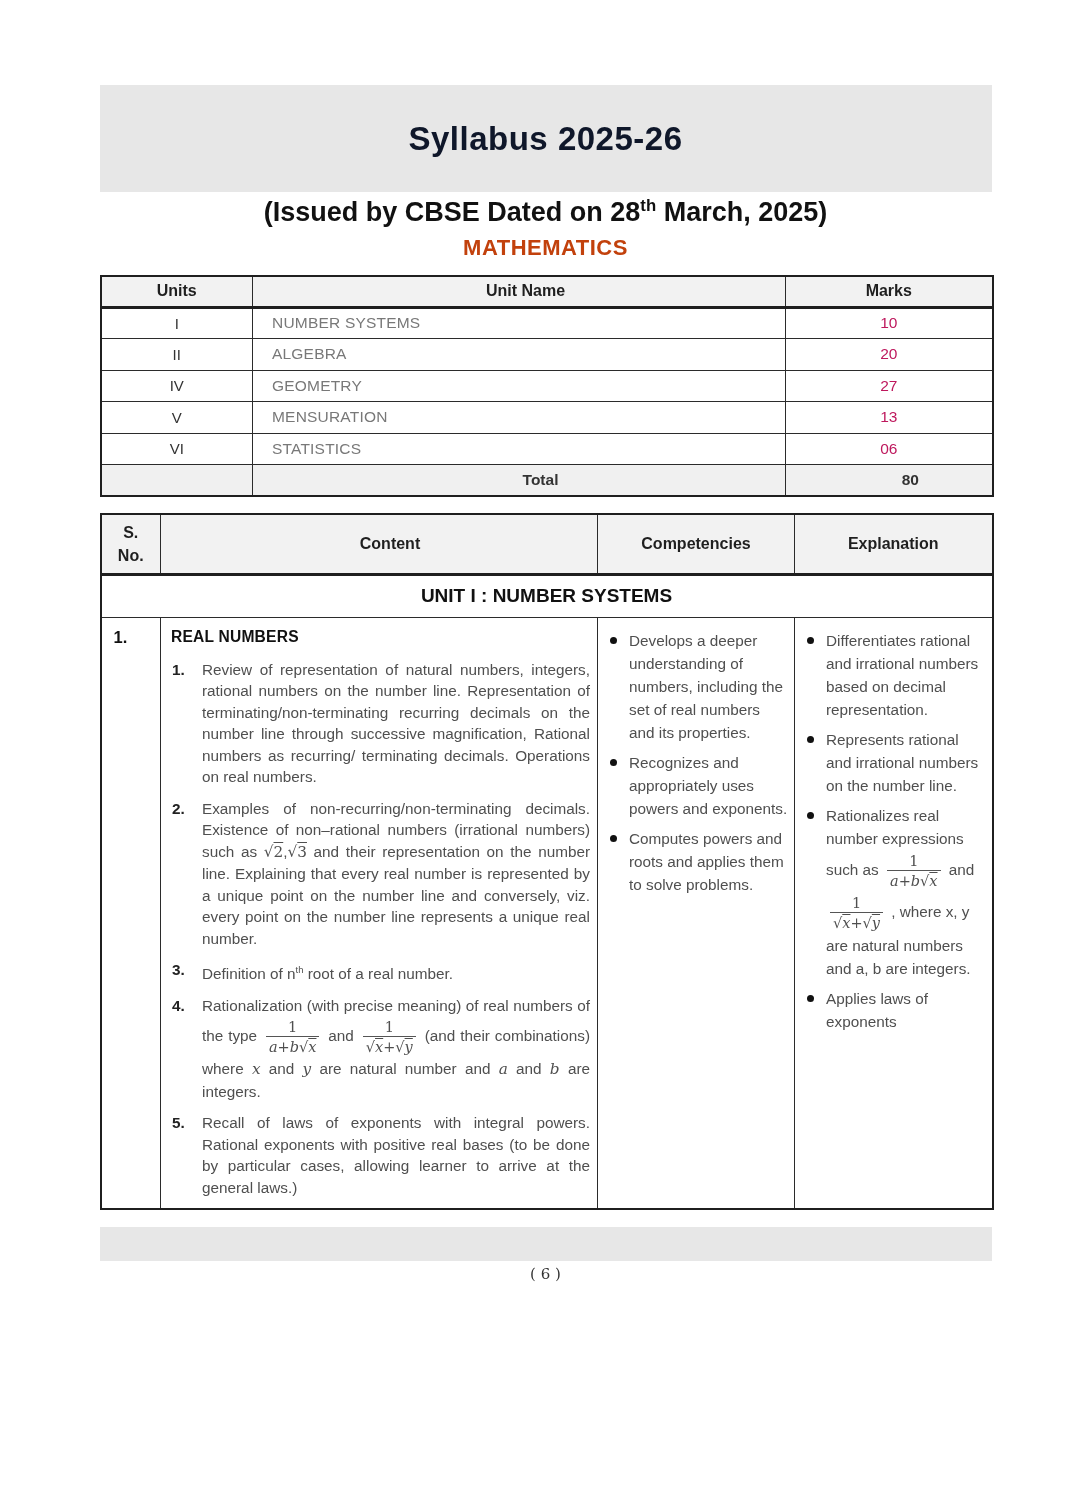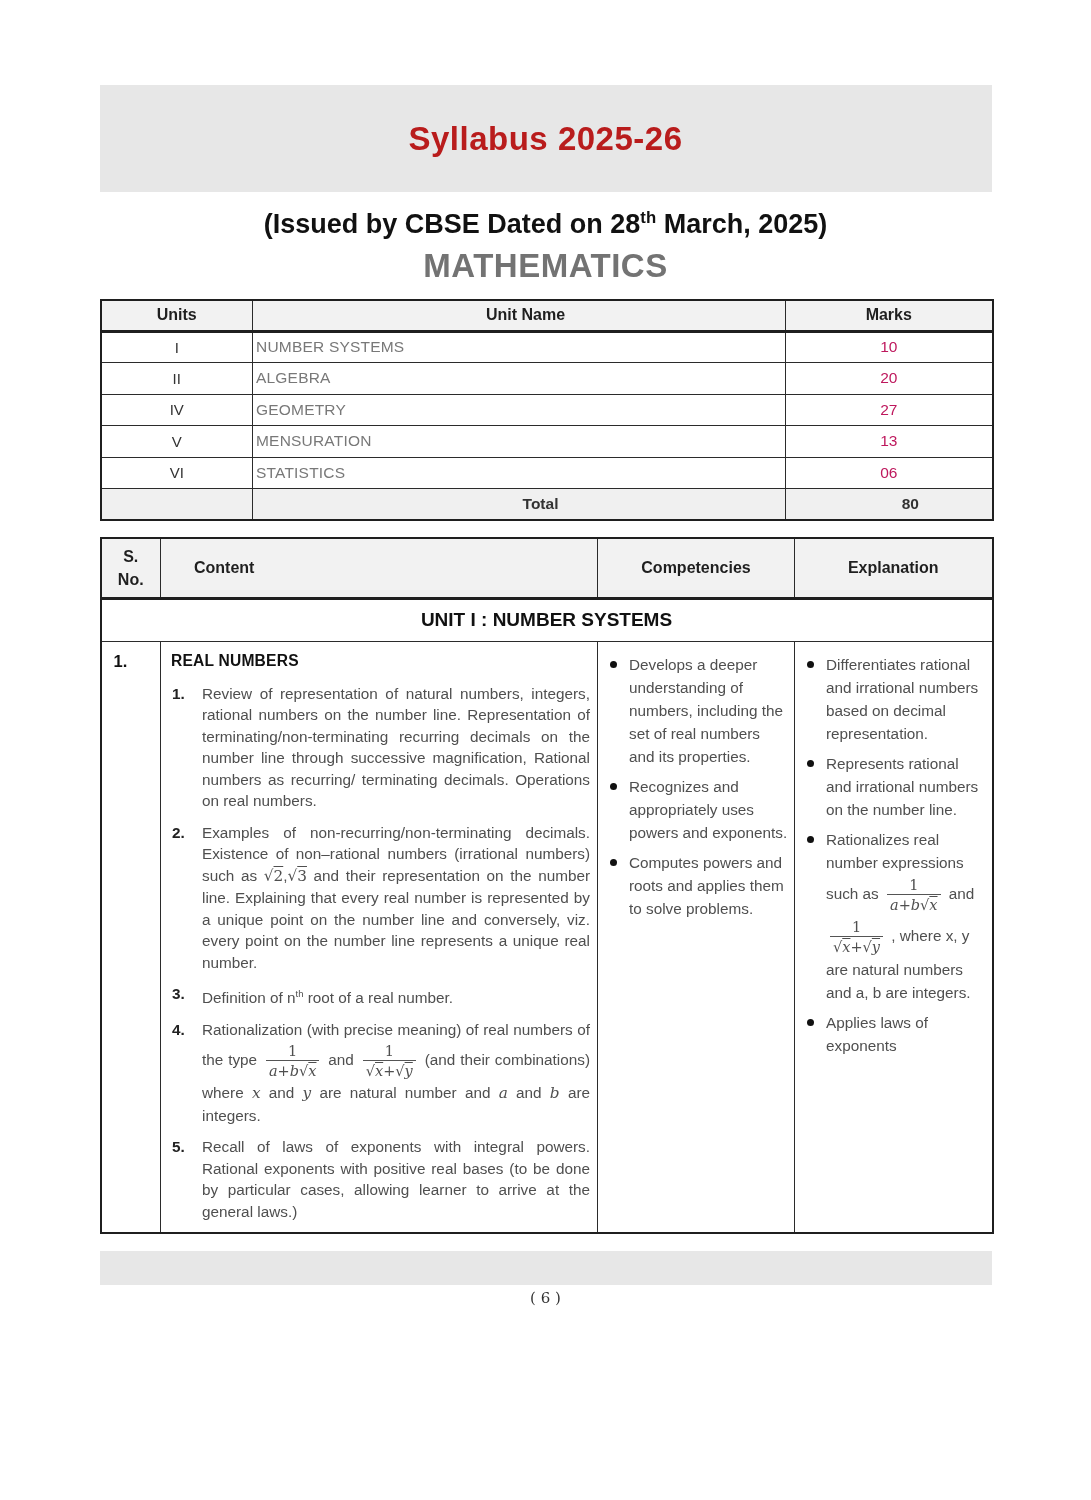--- a/index.html
+++ b/index.html
@@ -20,7 +20,7 @@
     height: 107px;
     display: flex; align-items: center; justify-content: center;
   }
-  .banner h1 { font-size: 33px; font-weight: 700; color: #b91c1c; letter-spacing: .5px; }
+  .banner h1 { font-size: 33px; font-weight: 700; color: #0f172a; letter-spacing: .5px; }
   .issued {
     text-align: center; margin-top: 16px;
     font-size: 27px; font-weight: 700; color: #111;

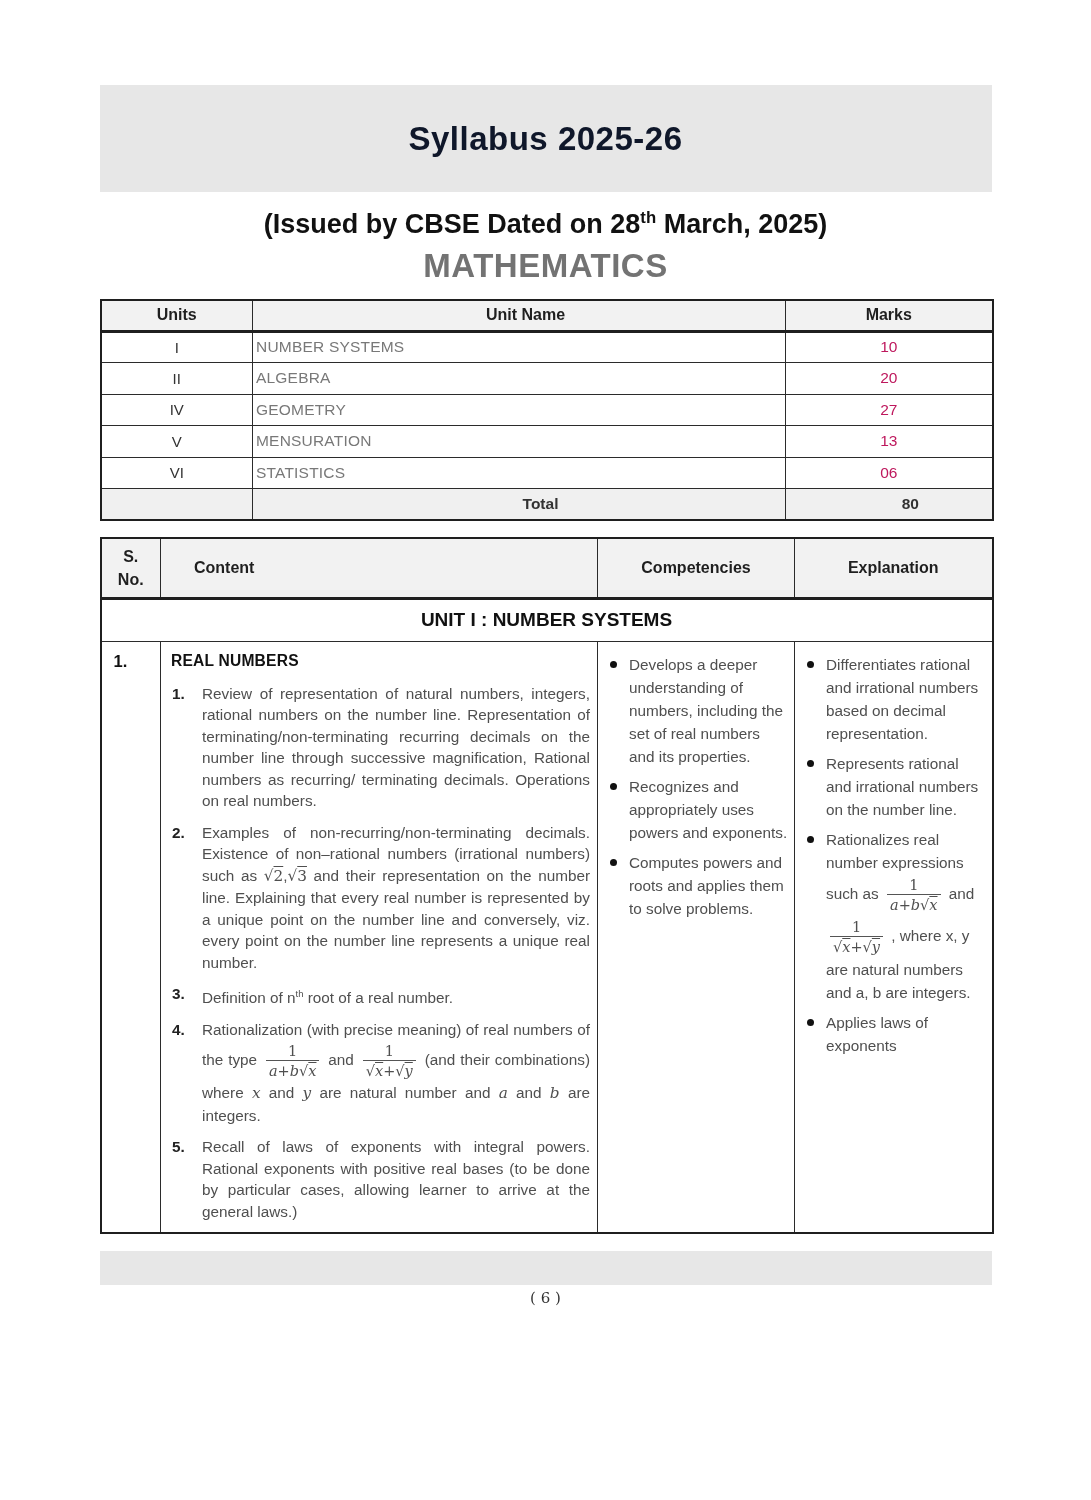--- a/index.html
+++ b/index.html
@@ -22,7 +22,7 @@
   }
   .banner h1 { font-size: 33px; font-weight: 700; color: #0f172a; letter-spacing: .5px; }
   .issued {
-    text-align: center; margin-top: 16px;
+    text-align: center; margin-top: 4px;
     font-size: 27px; font-weight: 700; color: #111;
   }
   .issued sup { font-size: 0.62em; vertical-align: super; }

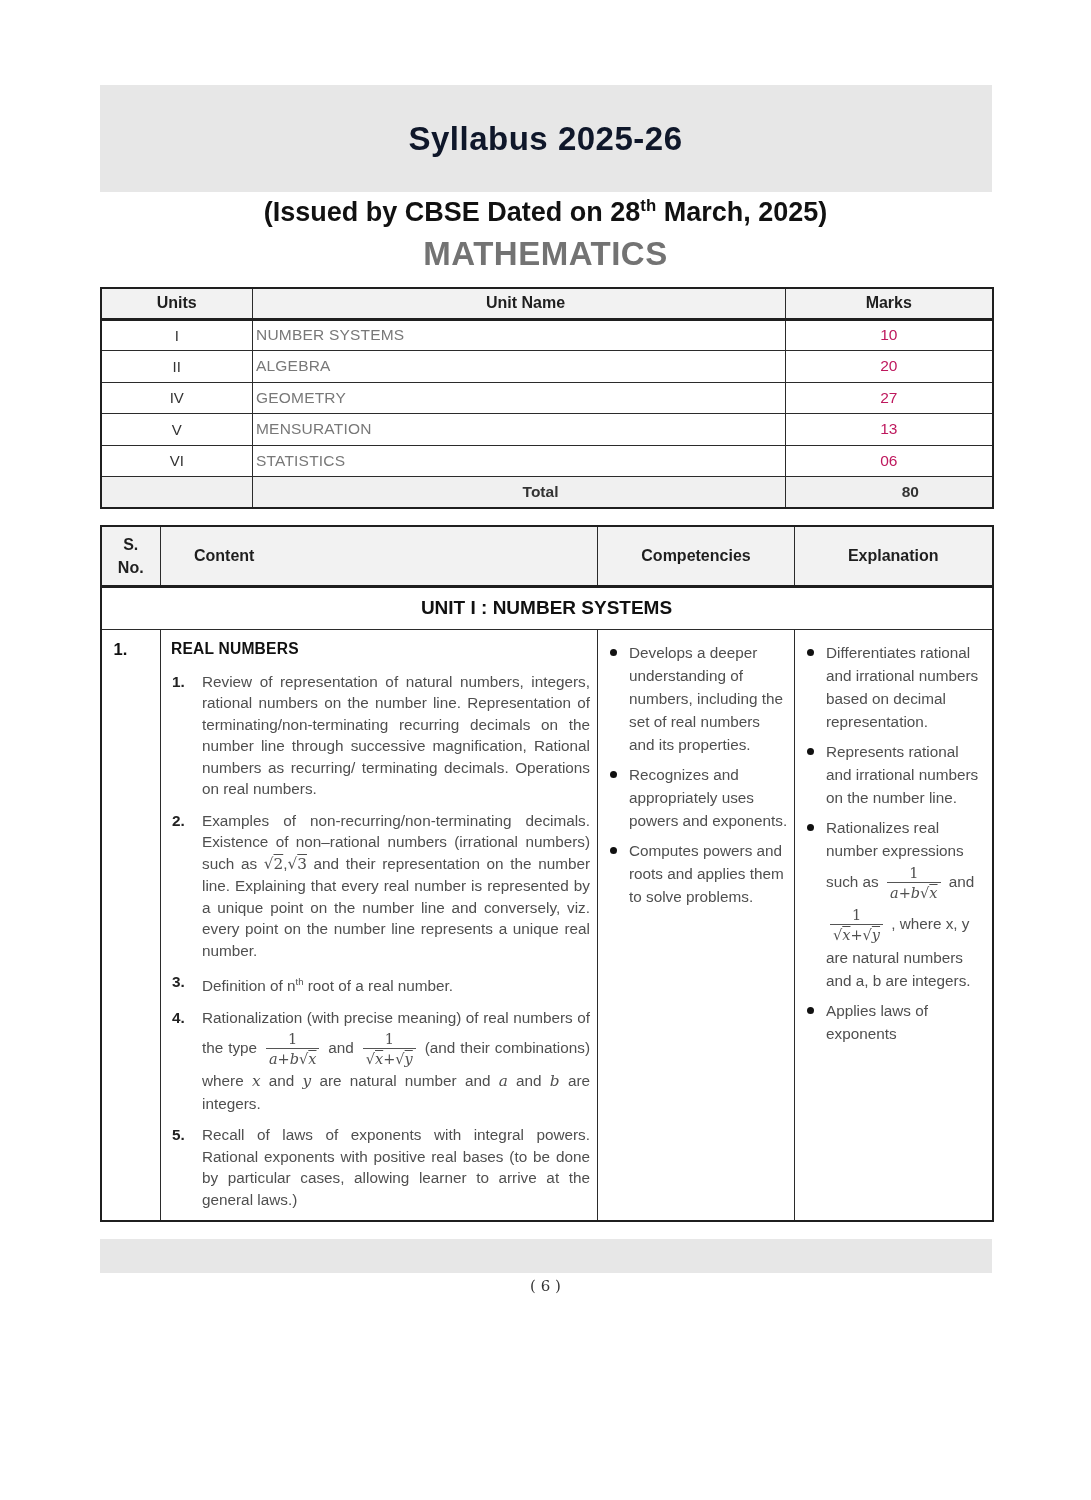--- a/index.html
+++ b/index.html
@@ -26,7 +26,7 @@
     font-size: 27px; font-weight: 700; color: #111;
   }
   .issued sup { font-size: 0.62em; vertical-align: super; }
-  .subject  { text-align: center; margin-top: 7px; font-size: 33px; font-weight: 700; color: #737373; letter-spacing: .5px; }
+  .subject  { text-align: center; margin-top: 7px; font-size: 22px; font-weight: 700; color: #c2410c; letter-spacing: .5px; }
   .course   { text-align: center; margin-top: 9px; font-size: 23px; font-weight: 700; color: #111; }
 
   

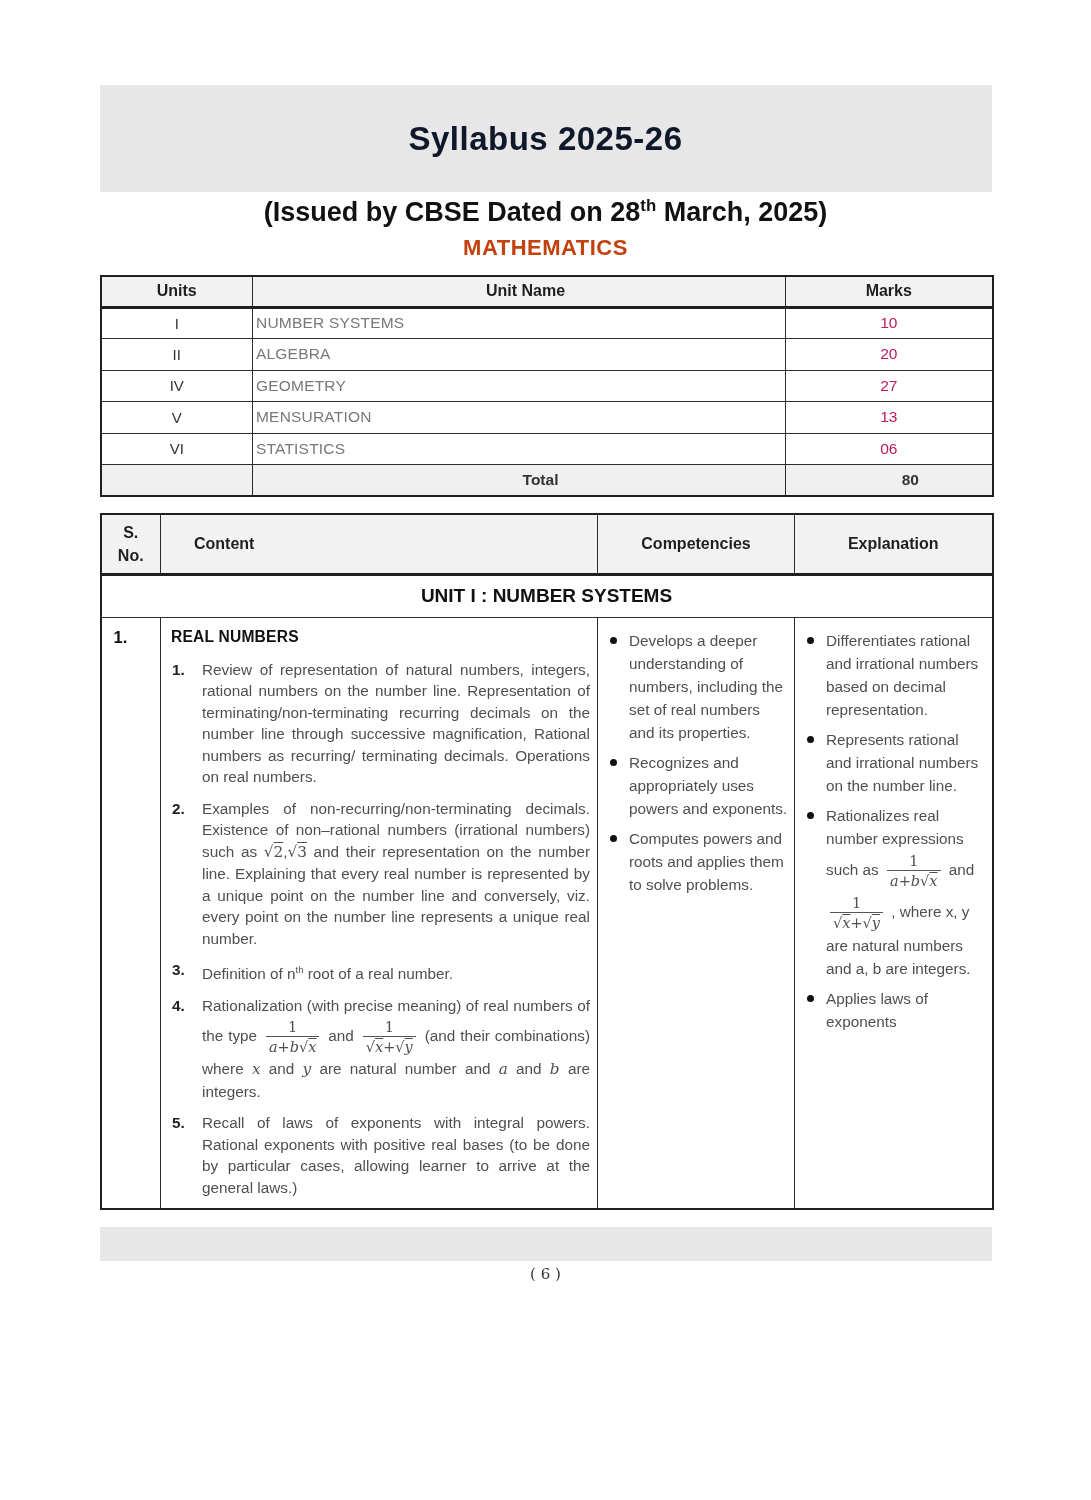--- a/index.html
+++ b/index.html
@@ -45,7 +45,7 @@
   .units .left { text-align: center; padding-left: 13px; }
   .units td.c { text-align: center; }
   .units td.roman { color: #333; font-size: 15px; }
-  .units td.gname { color: #787878; padding-left: 3px; letter-spacing: .2px; }
+  .units td.gname { color: #787878; padding-left: 19px; letter-spacing: .2px; }
   .units td.gmark { color: #be185d; }
   .units tr.total td { background: #f0f0f0; color: #333; font-weight: 600; padding-left: 43px; }
 

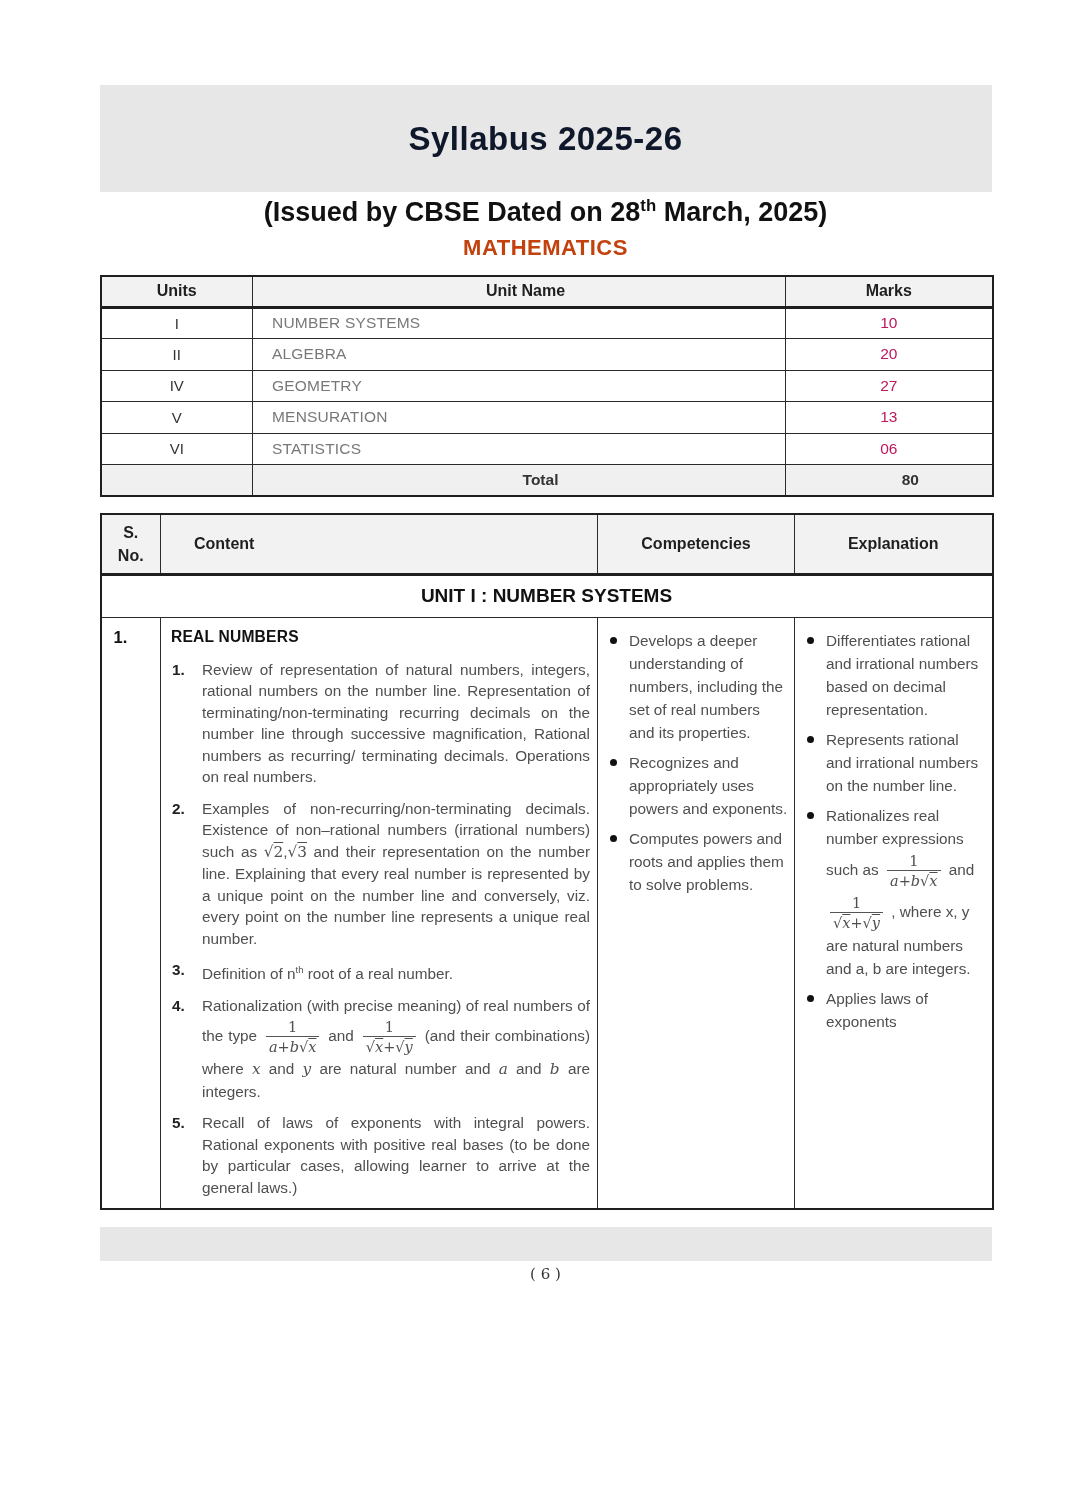--- a/index.html
+++ b/index.html
@@ -53,7 +53,7 @@
   .syl { margin-top: 16px; }
   .syl thead th { height: 60px; vertical-align: middle; }
   .syl th.snoh span { display: block; line-height: 1.45; font-weight: 600; }
-  .syl th.lefth { text-align: left; padding-left: 33px; }
+  .syl th.lefth { text-align: center; padding-left: 22px; }
   .unit-banner-row td {
     height: 43px; text-align: center; font-weight: 700; color: #111;
     font-size: 19px; background: #fff;

